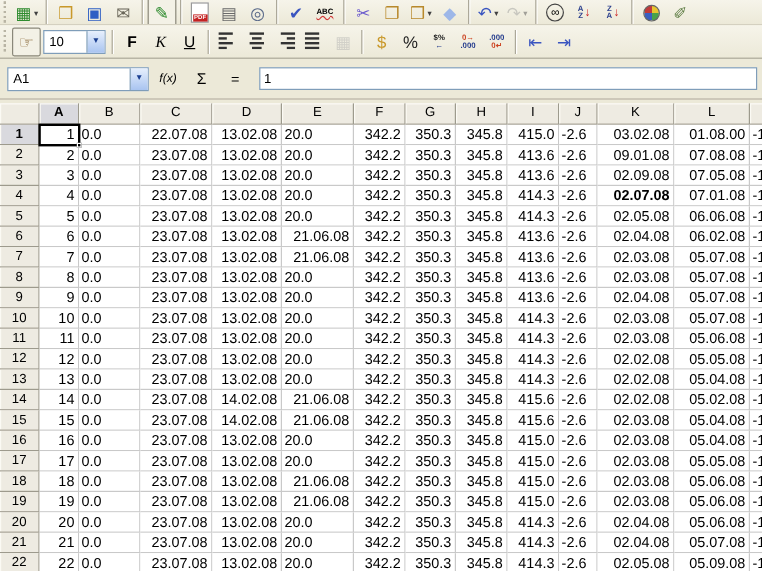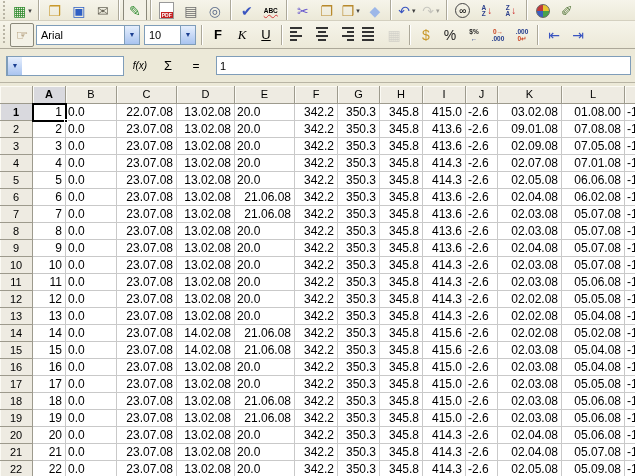--- a/index.html
+++ b/index.html
@@ -161,10 +161,6 @@
   <span class="tb-btn active">
     <span class="glyph" style="color:#8a6a3a;">☞</span>
   </span>
-  <span class="combo" style="width:104px">
-    <span class="combo-txt">Arial</span>
-    <span class="combo-arrow">▼</span>
-  </span>
   <span class="combo" style="width:52px">
     <span class="combo-txt">10</span>
     <span class="combo-arrow">▼</span>

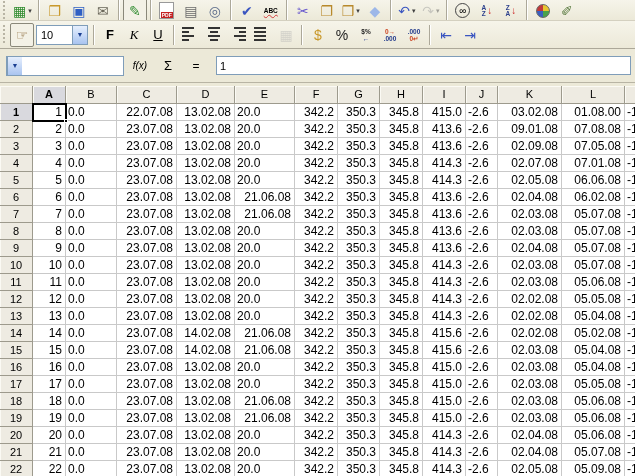--- a/index.html
+++ b/index.html
@@ -242,6 +242,7 @@
 
 <div id="formula-bar">
   <span class="combo" id="name-box">
+    <span class="combo-txt">A1</span>
     <span class="combo-arrow">▼</span>
   </span>
   <span class="fb-btn">

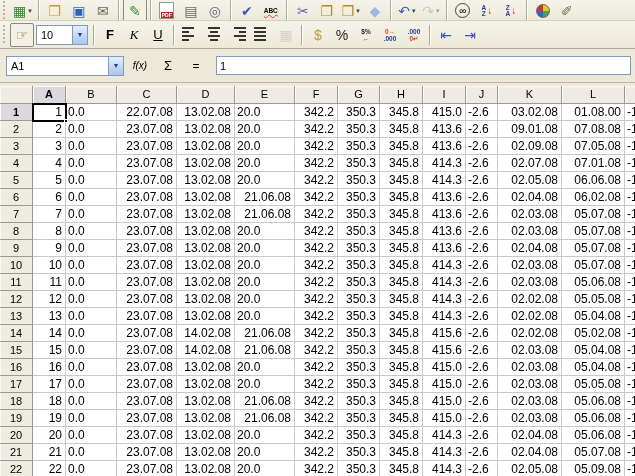--- a/index.html
+++ b/index.html
@@ -335,7 +335,7 @@
         <div class="cell ar" style="width: 43px;">345.8</div>
         <div class="cell ar" style="width: 43px;">414.3</div>
         <div class="cell al" style="width: 32px;">-2.6</div>
-        <div class="cell ar" style="width: 64px;">02.07.08</div>
+        <div class="cell ar" style="width: 64px; font-weight: bold;">02.07.08</div>
         <div class="cell ar" style="width: 63px;">07.01.08</div>
         <div class="cell al" style="width: 60px;">-12</div>
       </div>

